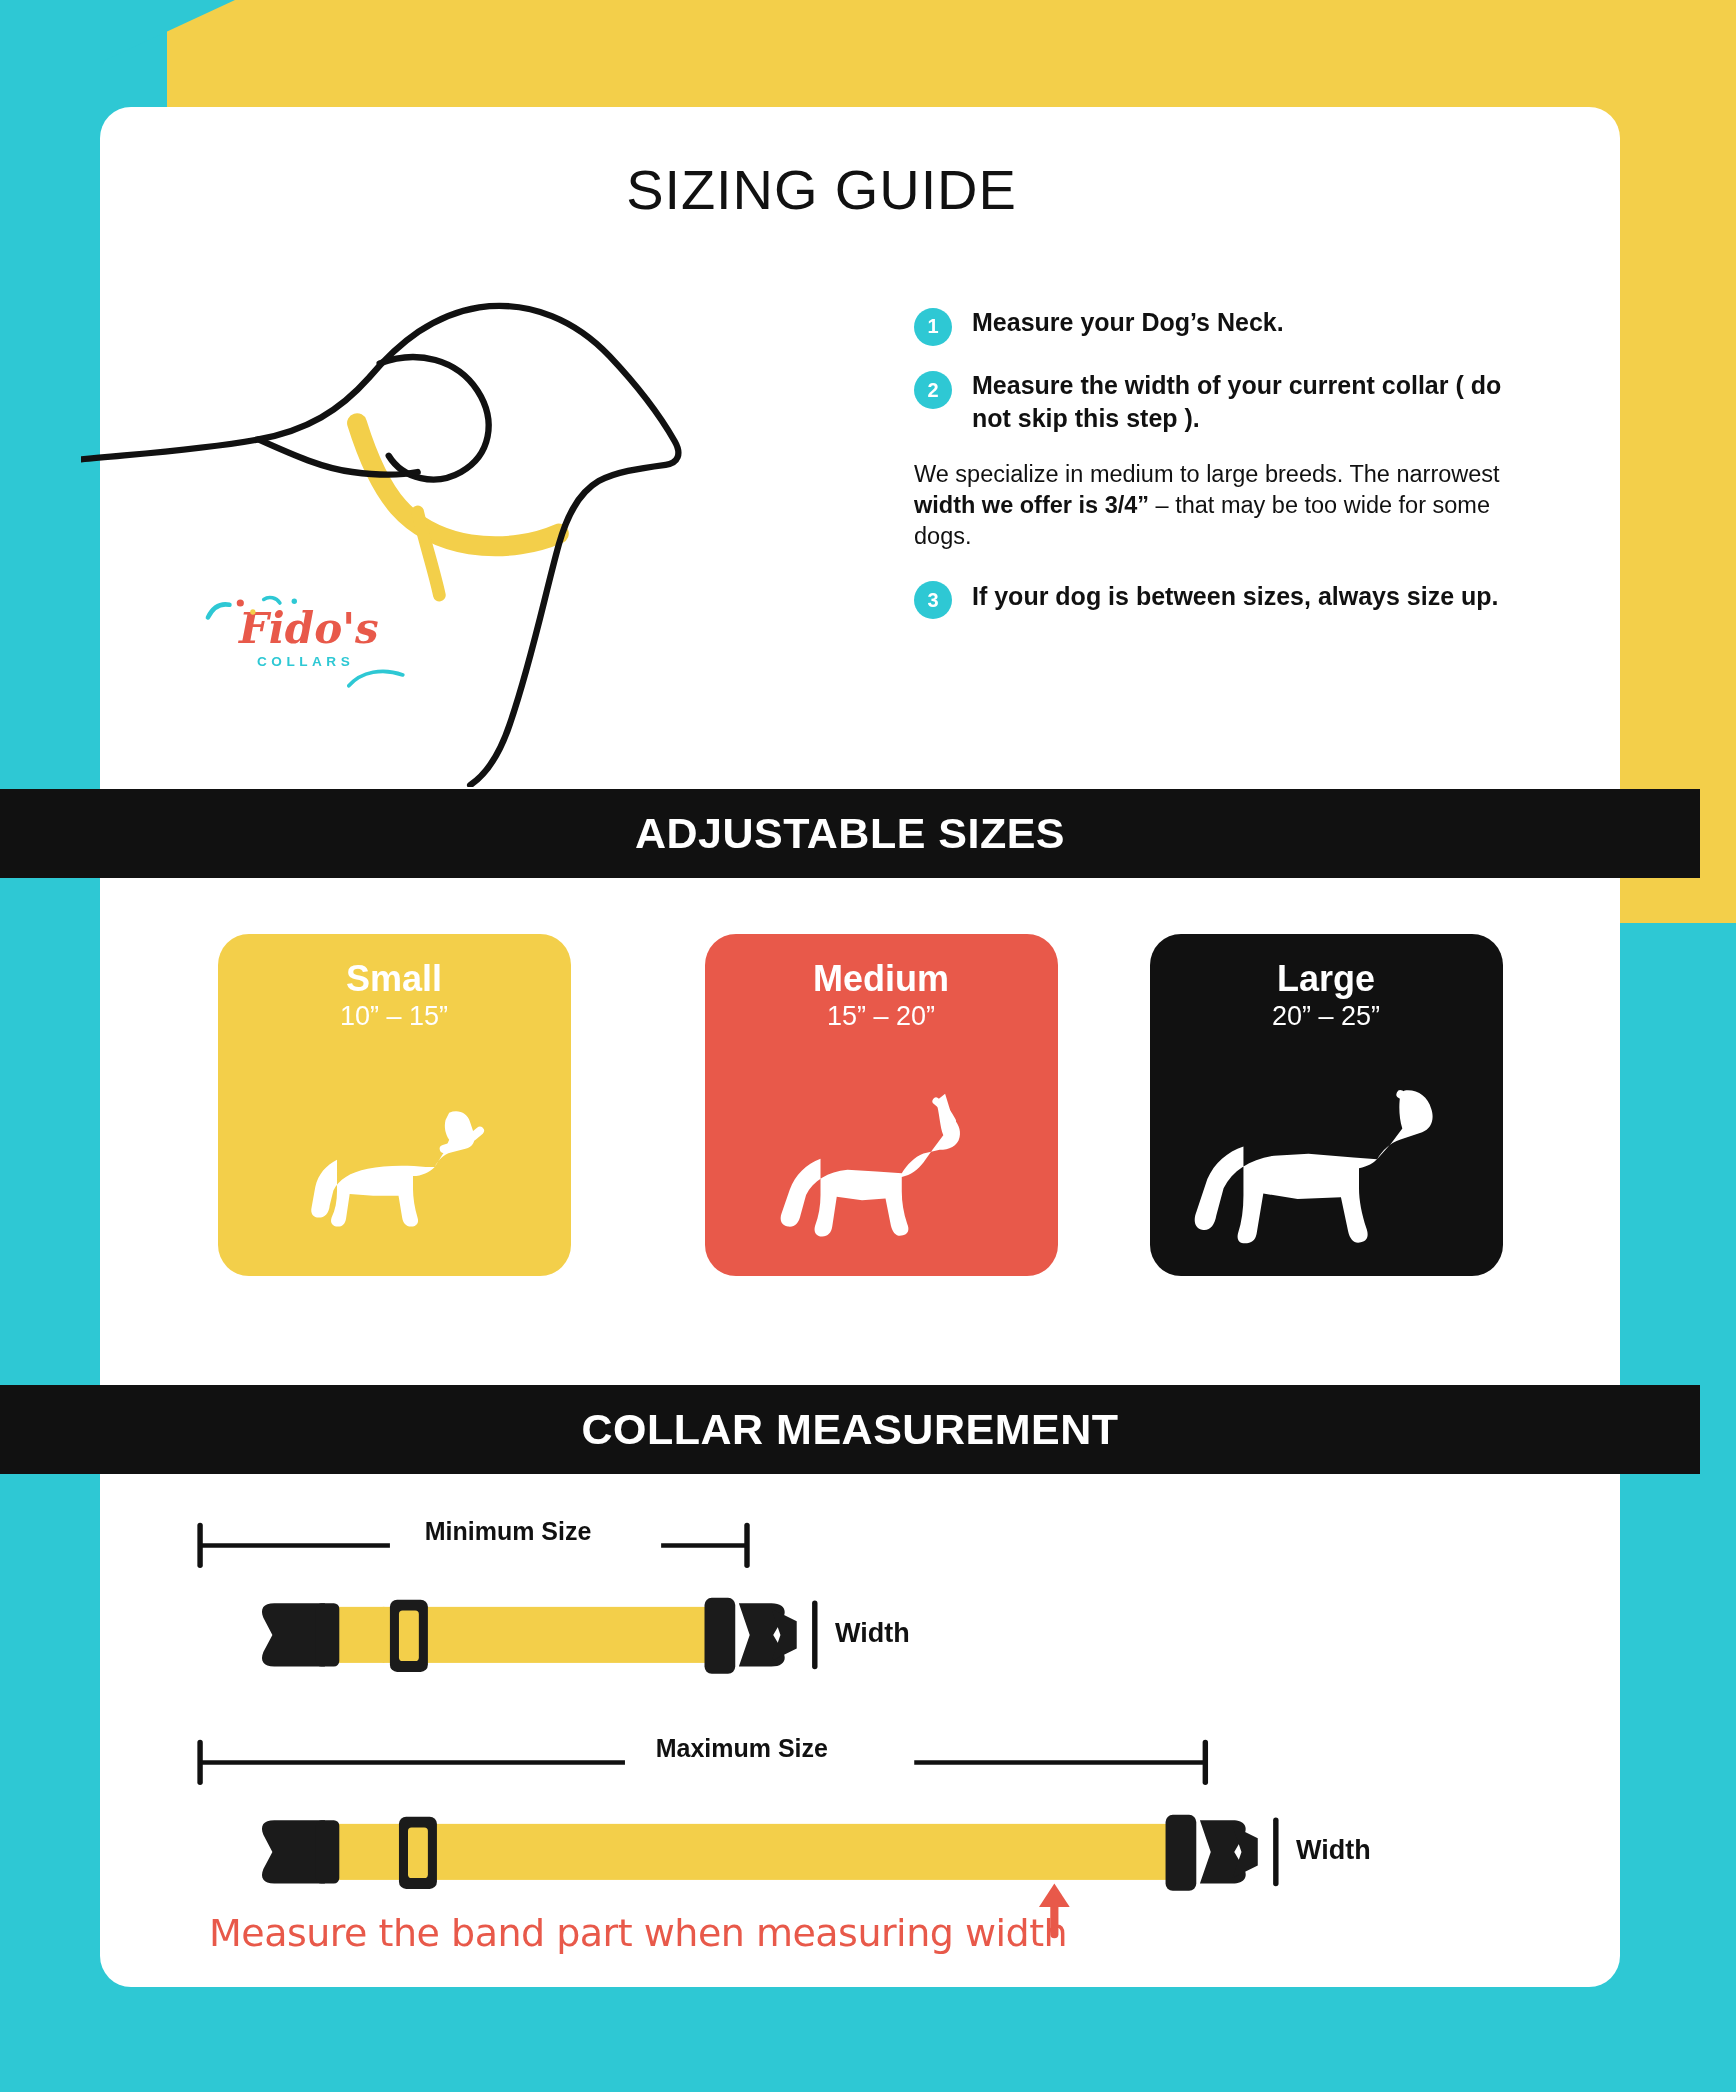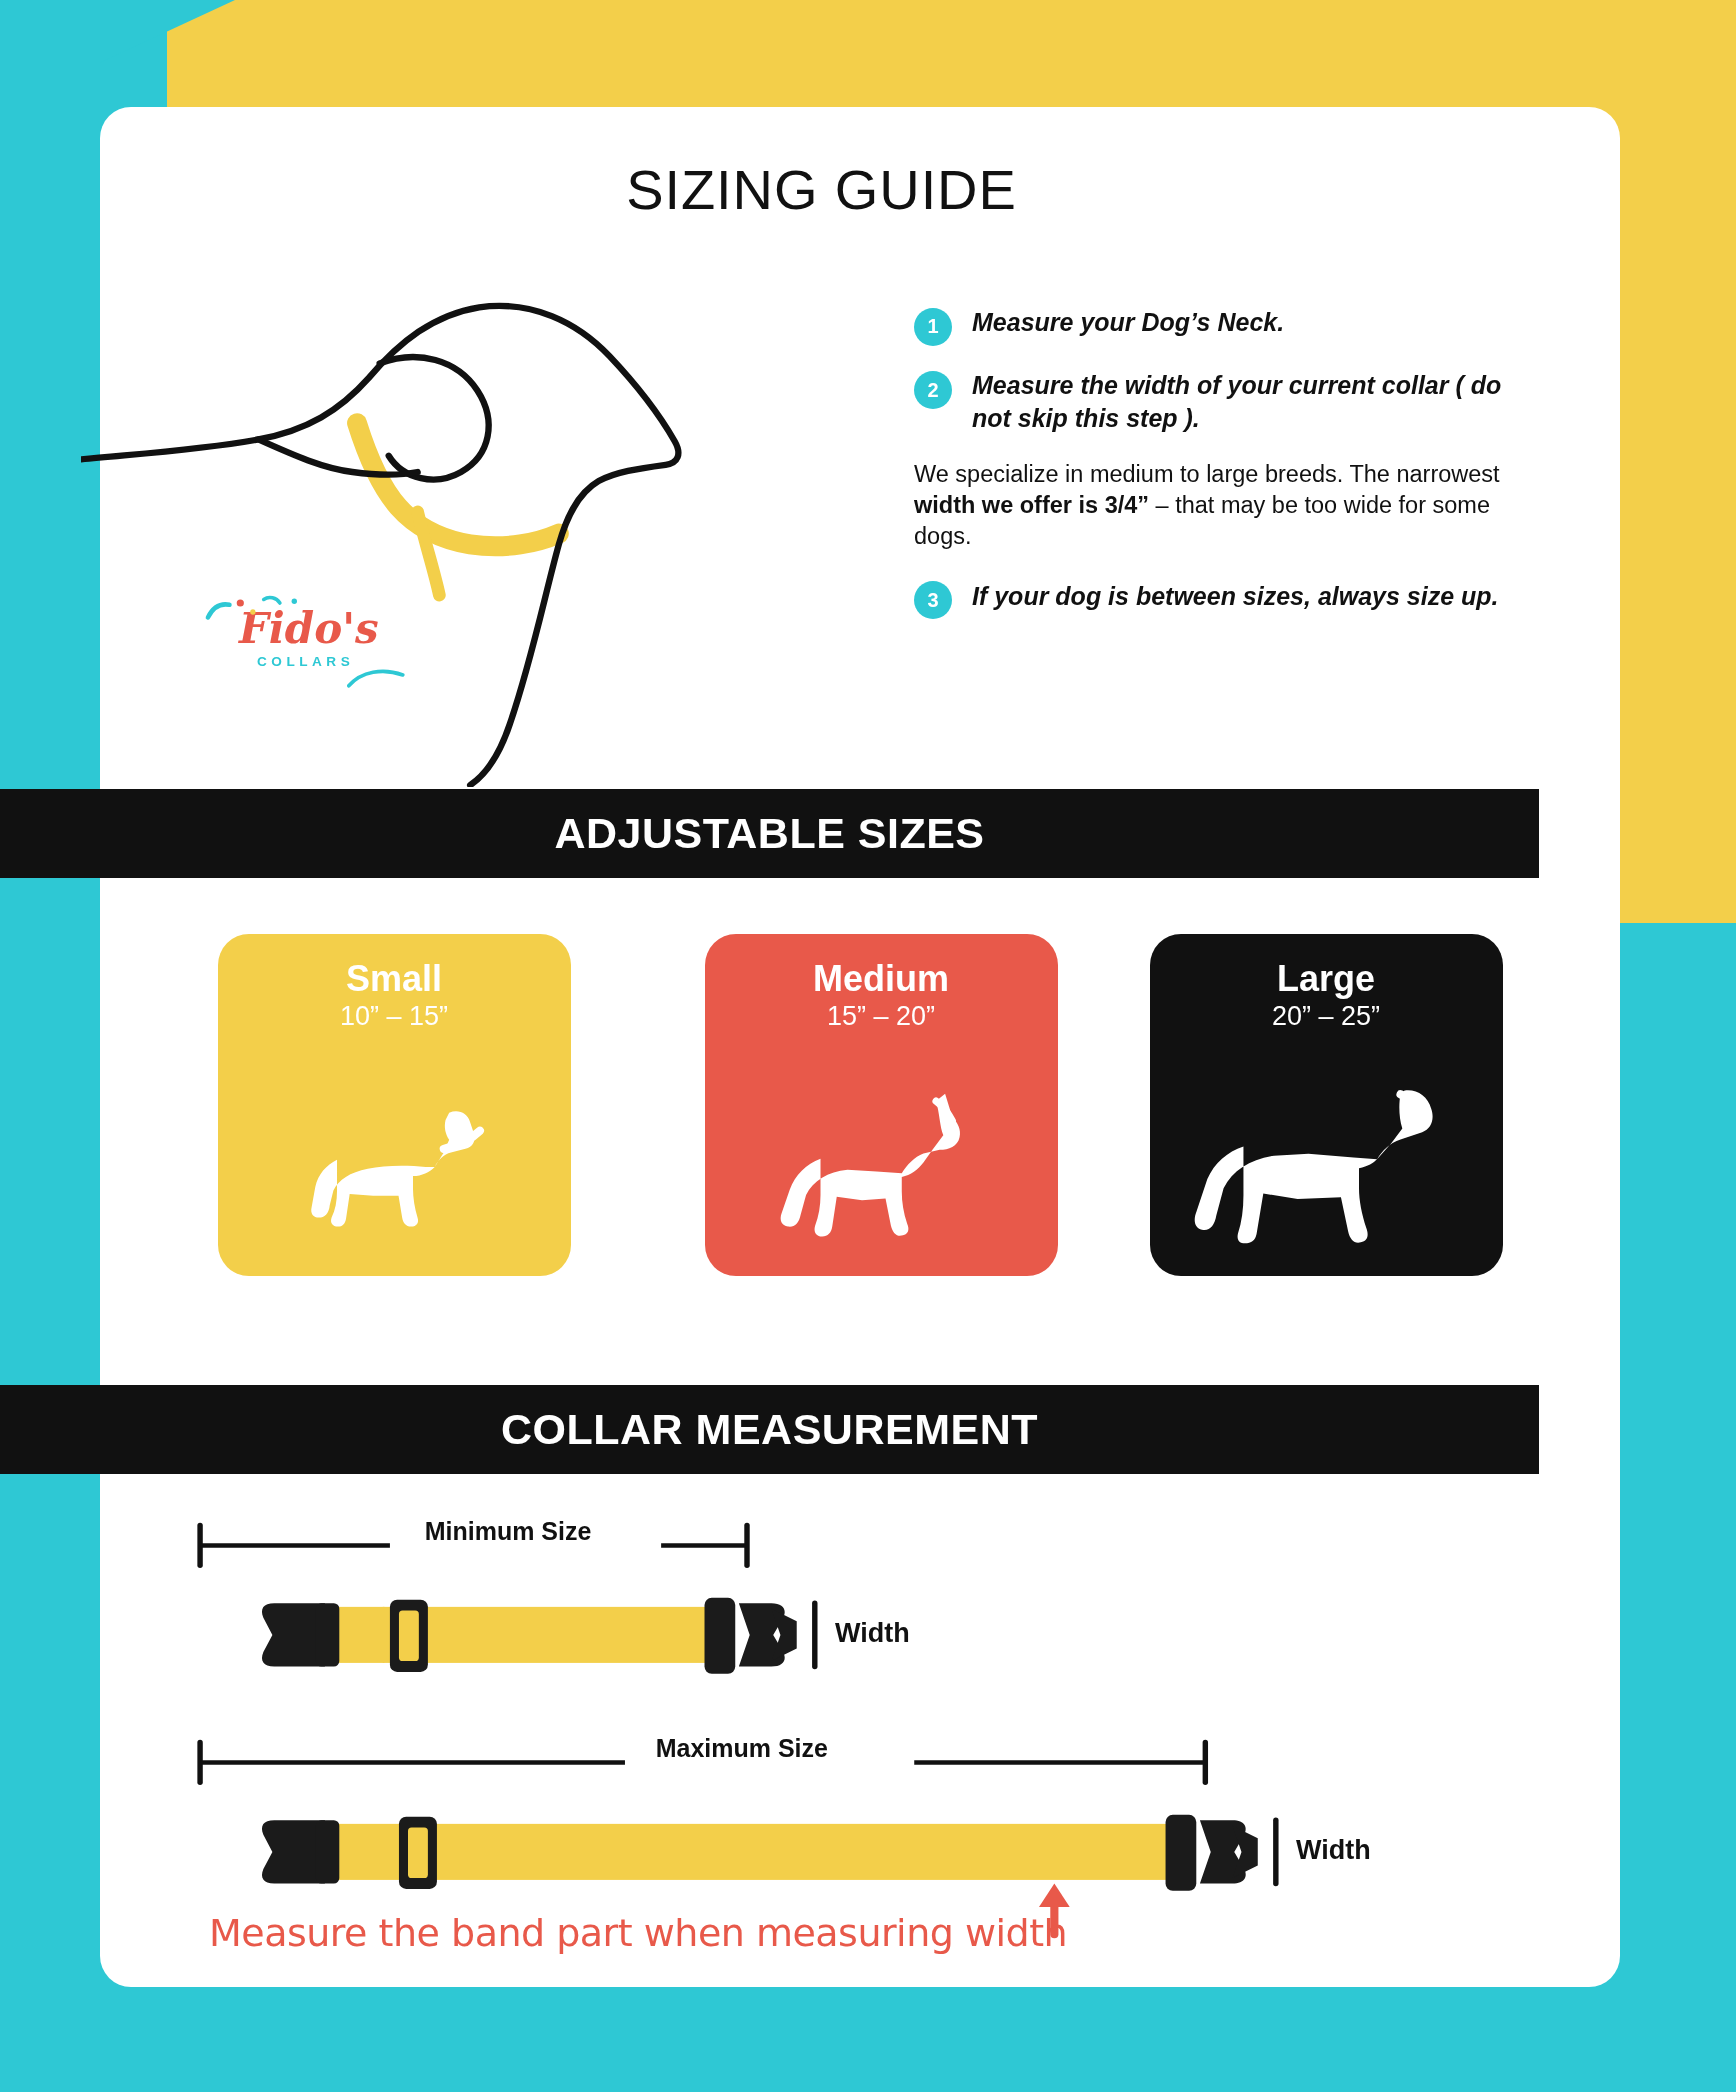--- a/index.html
+++ b/index.html
@@ -203,7 +203,6 @@
     color: #111111;
     line-height: 1.32;
     max-width: 561px;
-    font-style: italic;
   }
   .note {
     font-size: 23.5px;

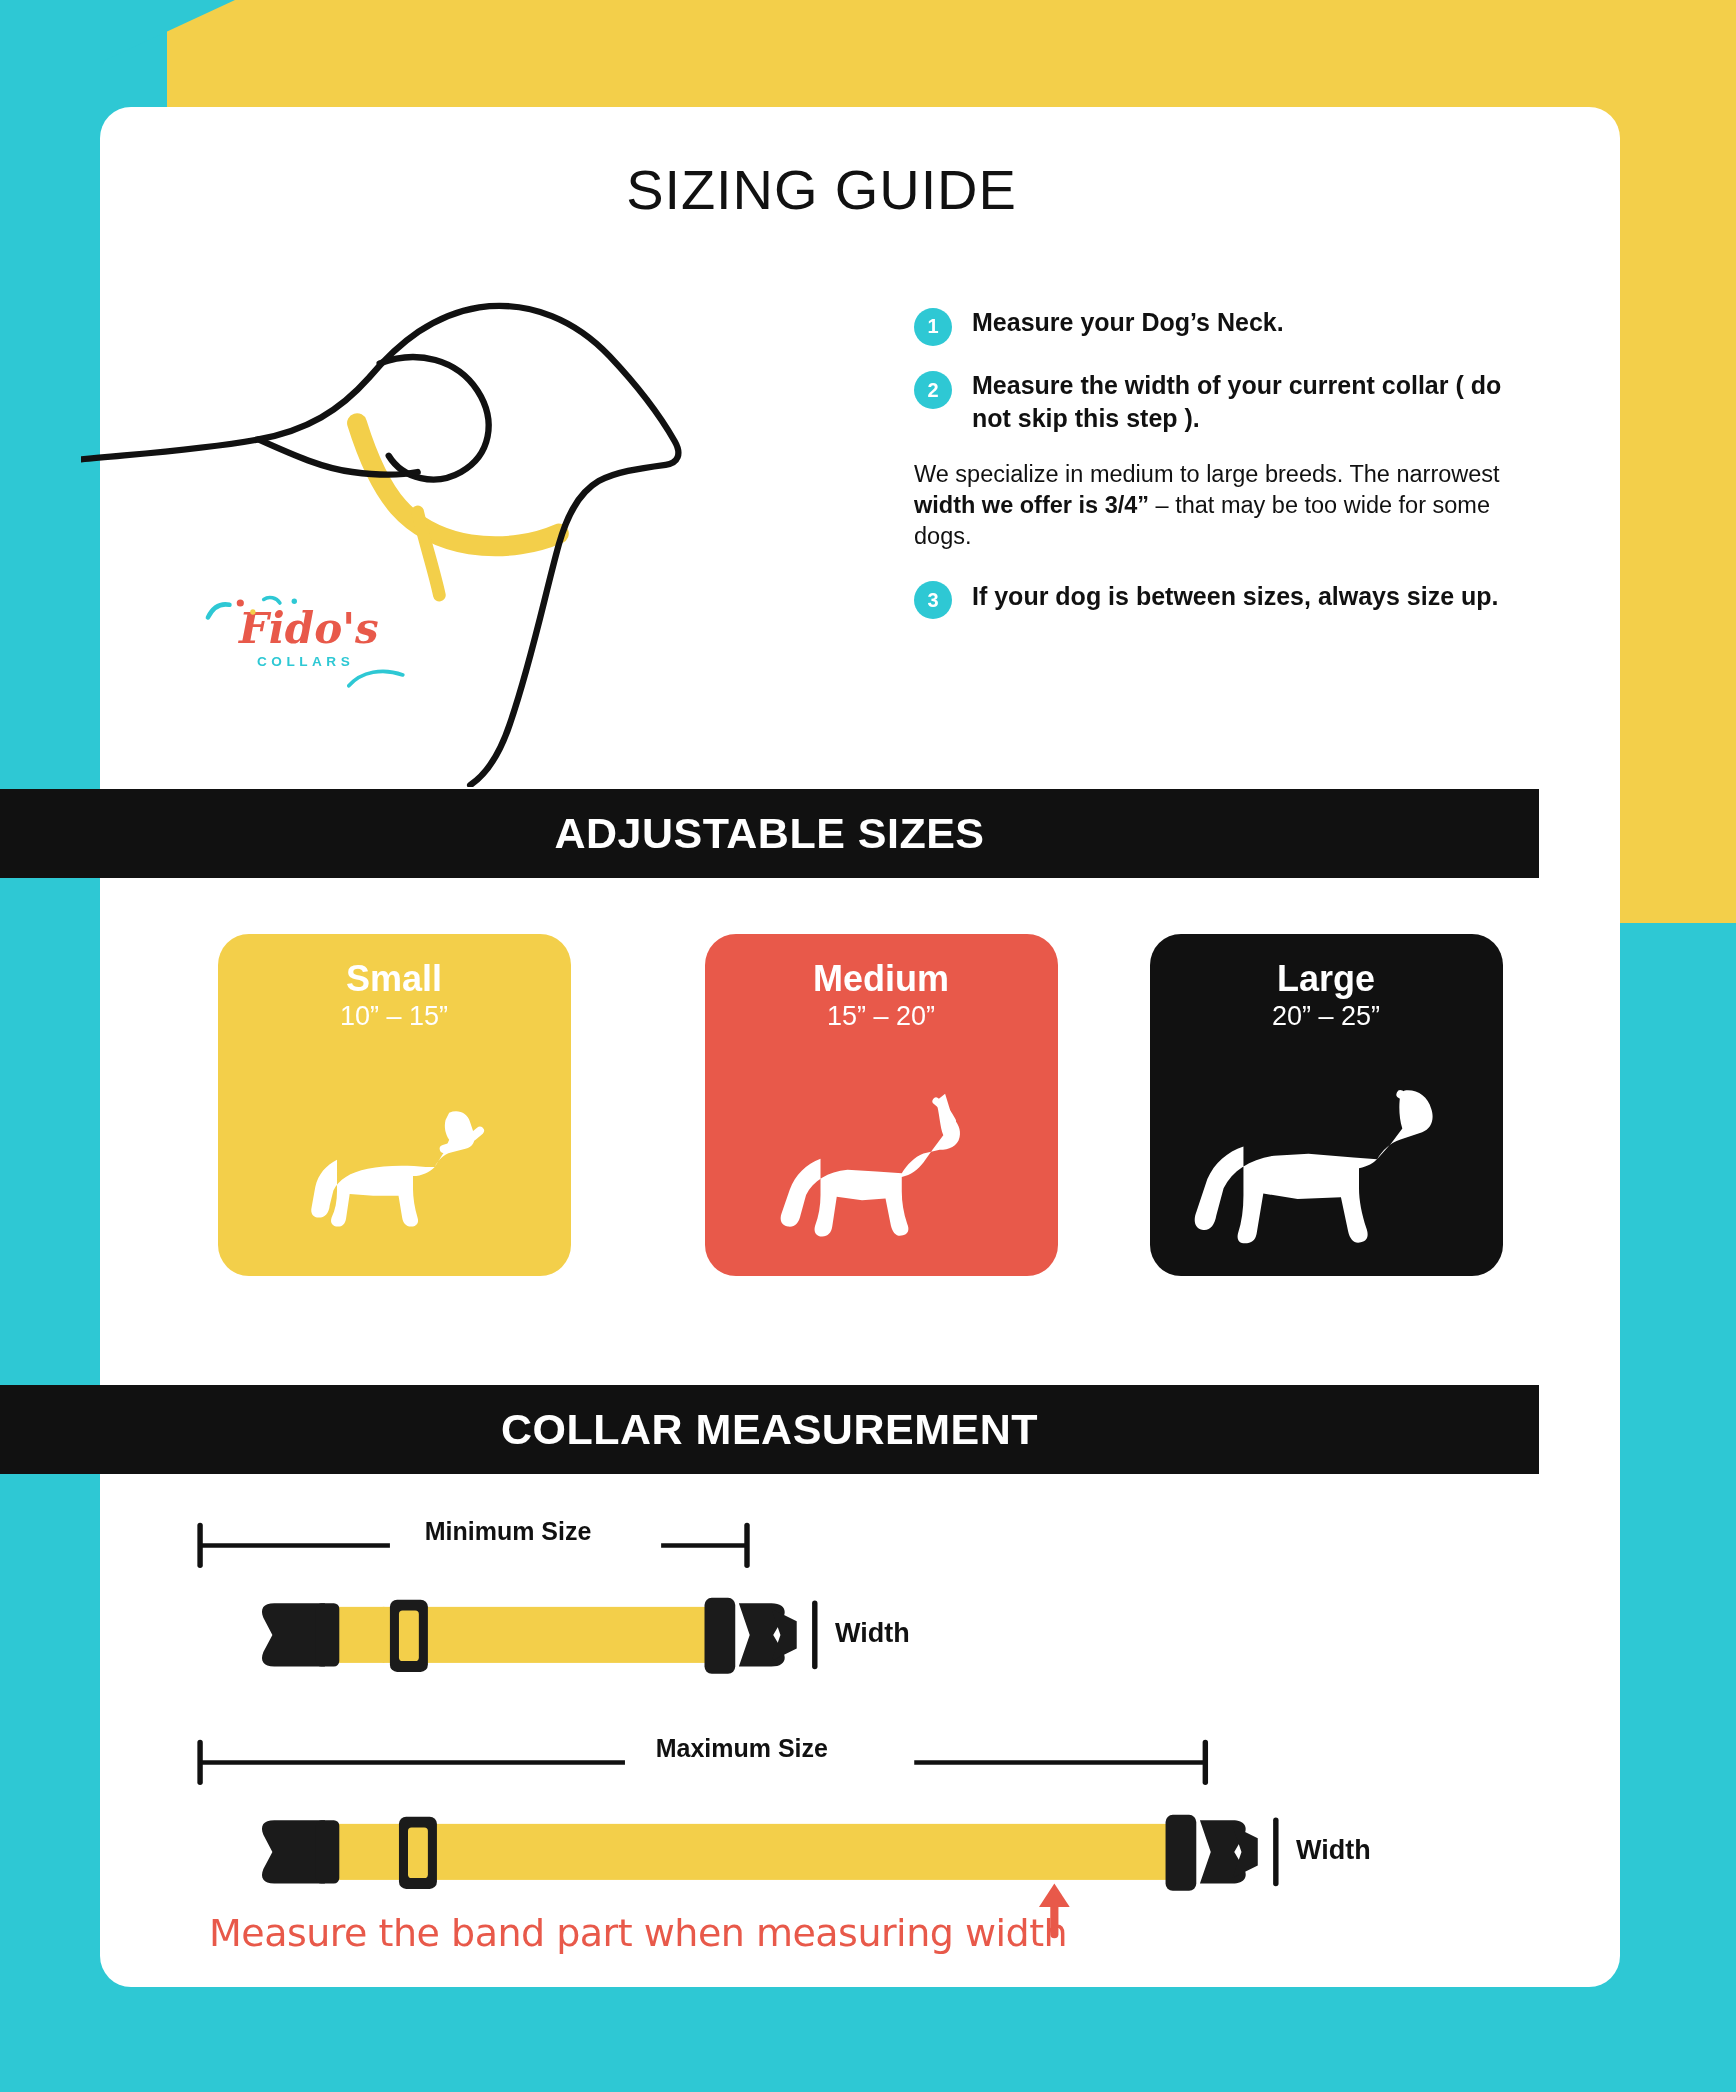--- a/index.html
+++ b/index.html
@@ -98,7 +98,7 @@
   .band {
     position: absolute;
     left: 0;
-    width: 1539px;
+    width: 1700px;
     background: #111111;
     color: #ffffff;
     display: flex;

